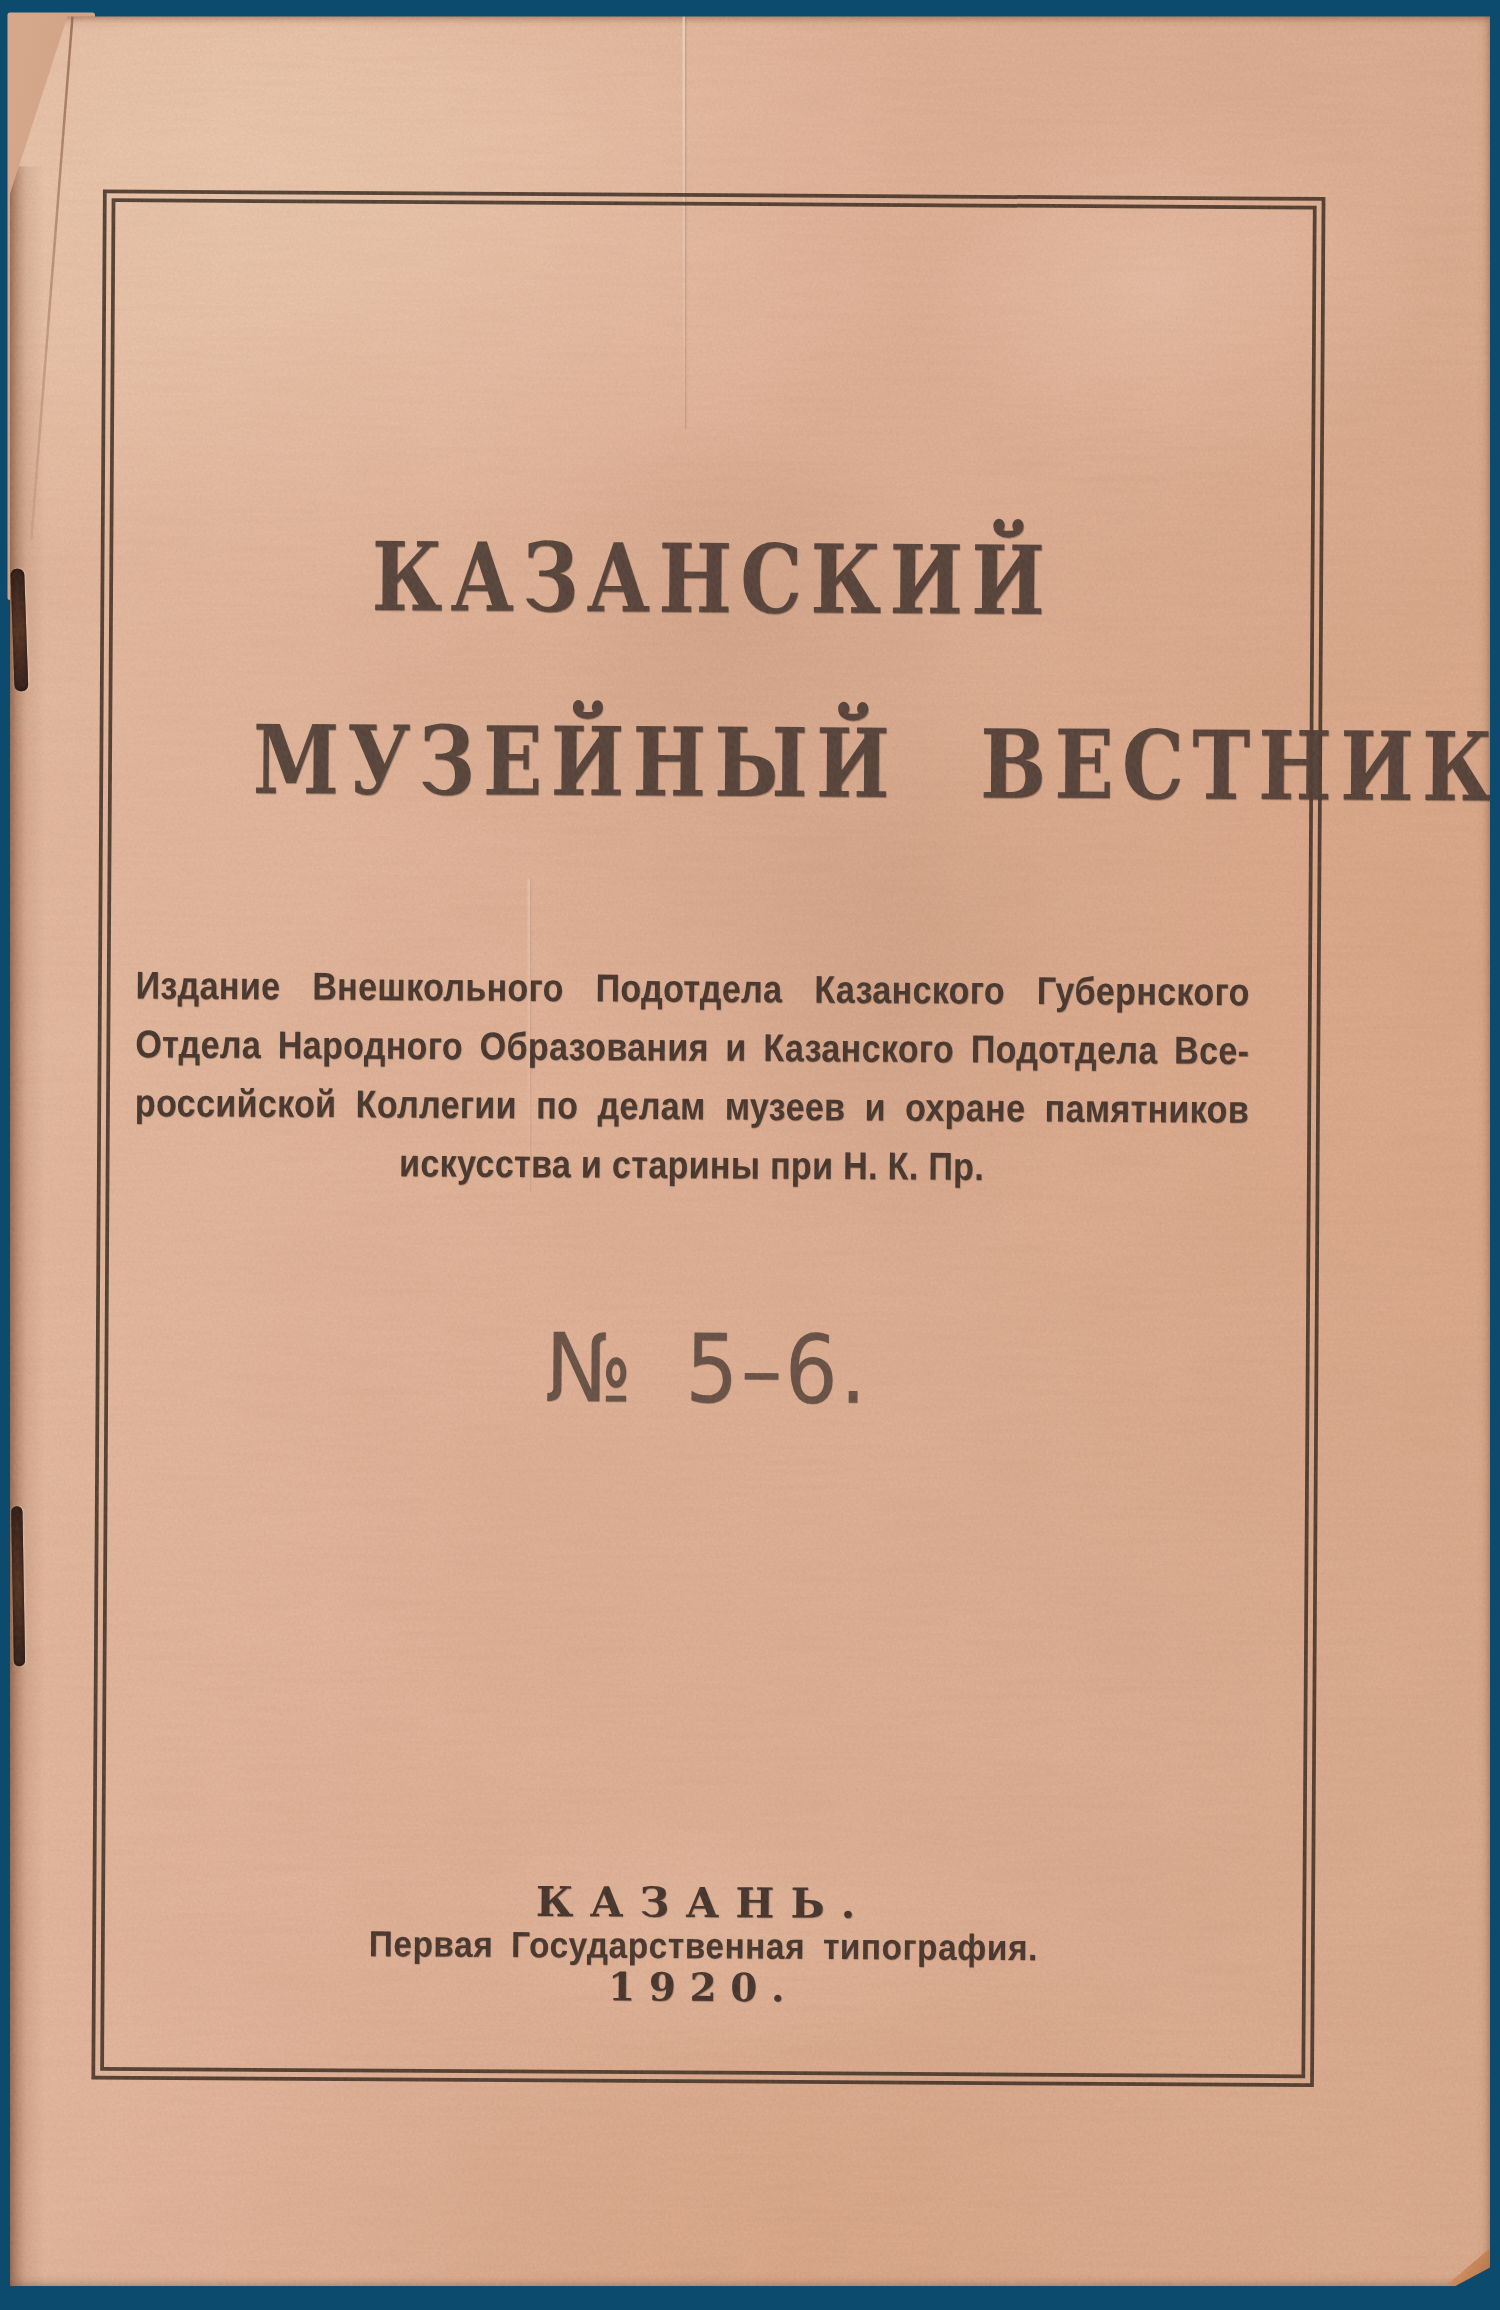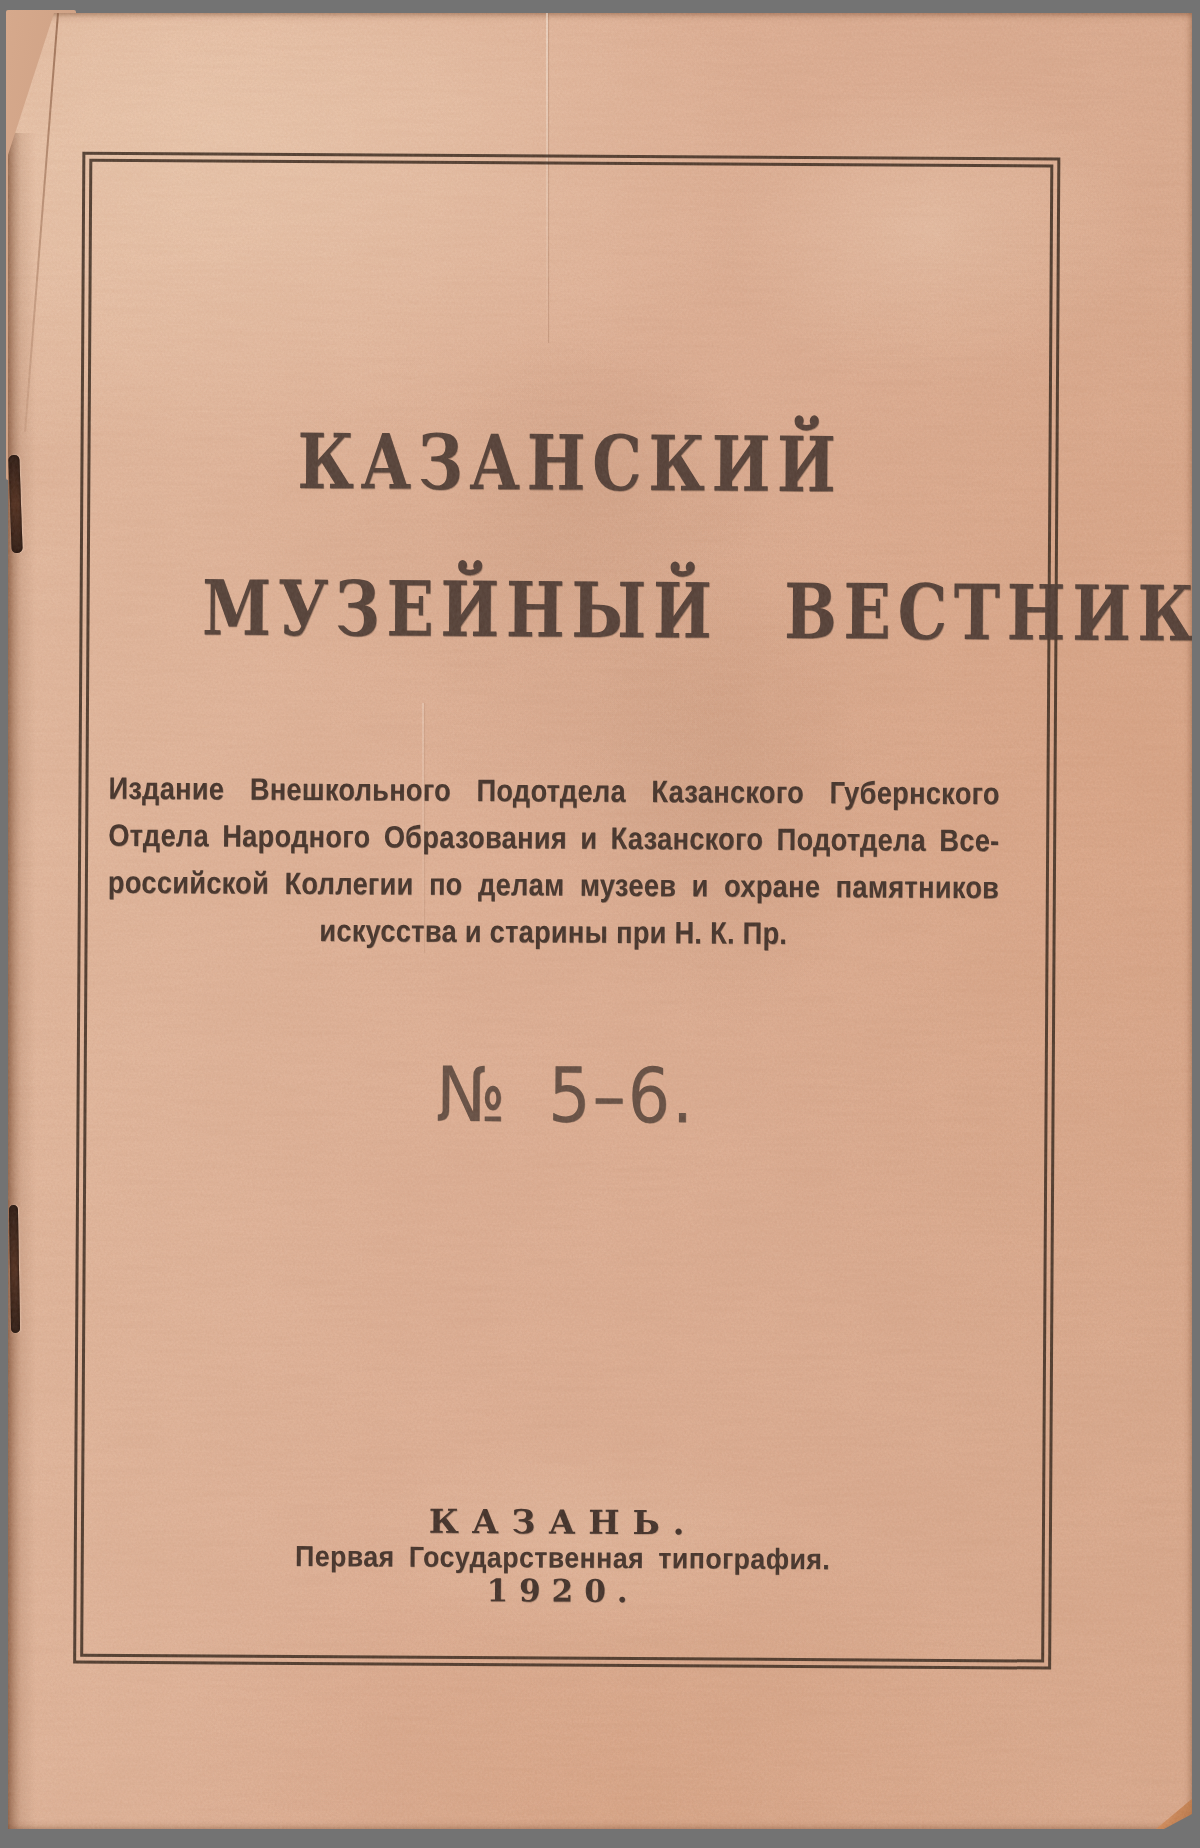--- a/index.html
+++ b/index.html
@@ -8,7 +8,7 @@
     background:#ffffff;
     font-family:"Liberation Sans",sans-serif;
   }
-  .stage{position:absolute;inset:0;background:#737373;}
+  .stage{position:absolute;inset:0;background:#0c4a6e;}
 
   
   .under-sheet{

